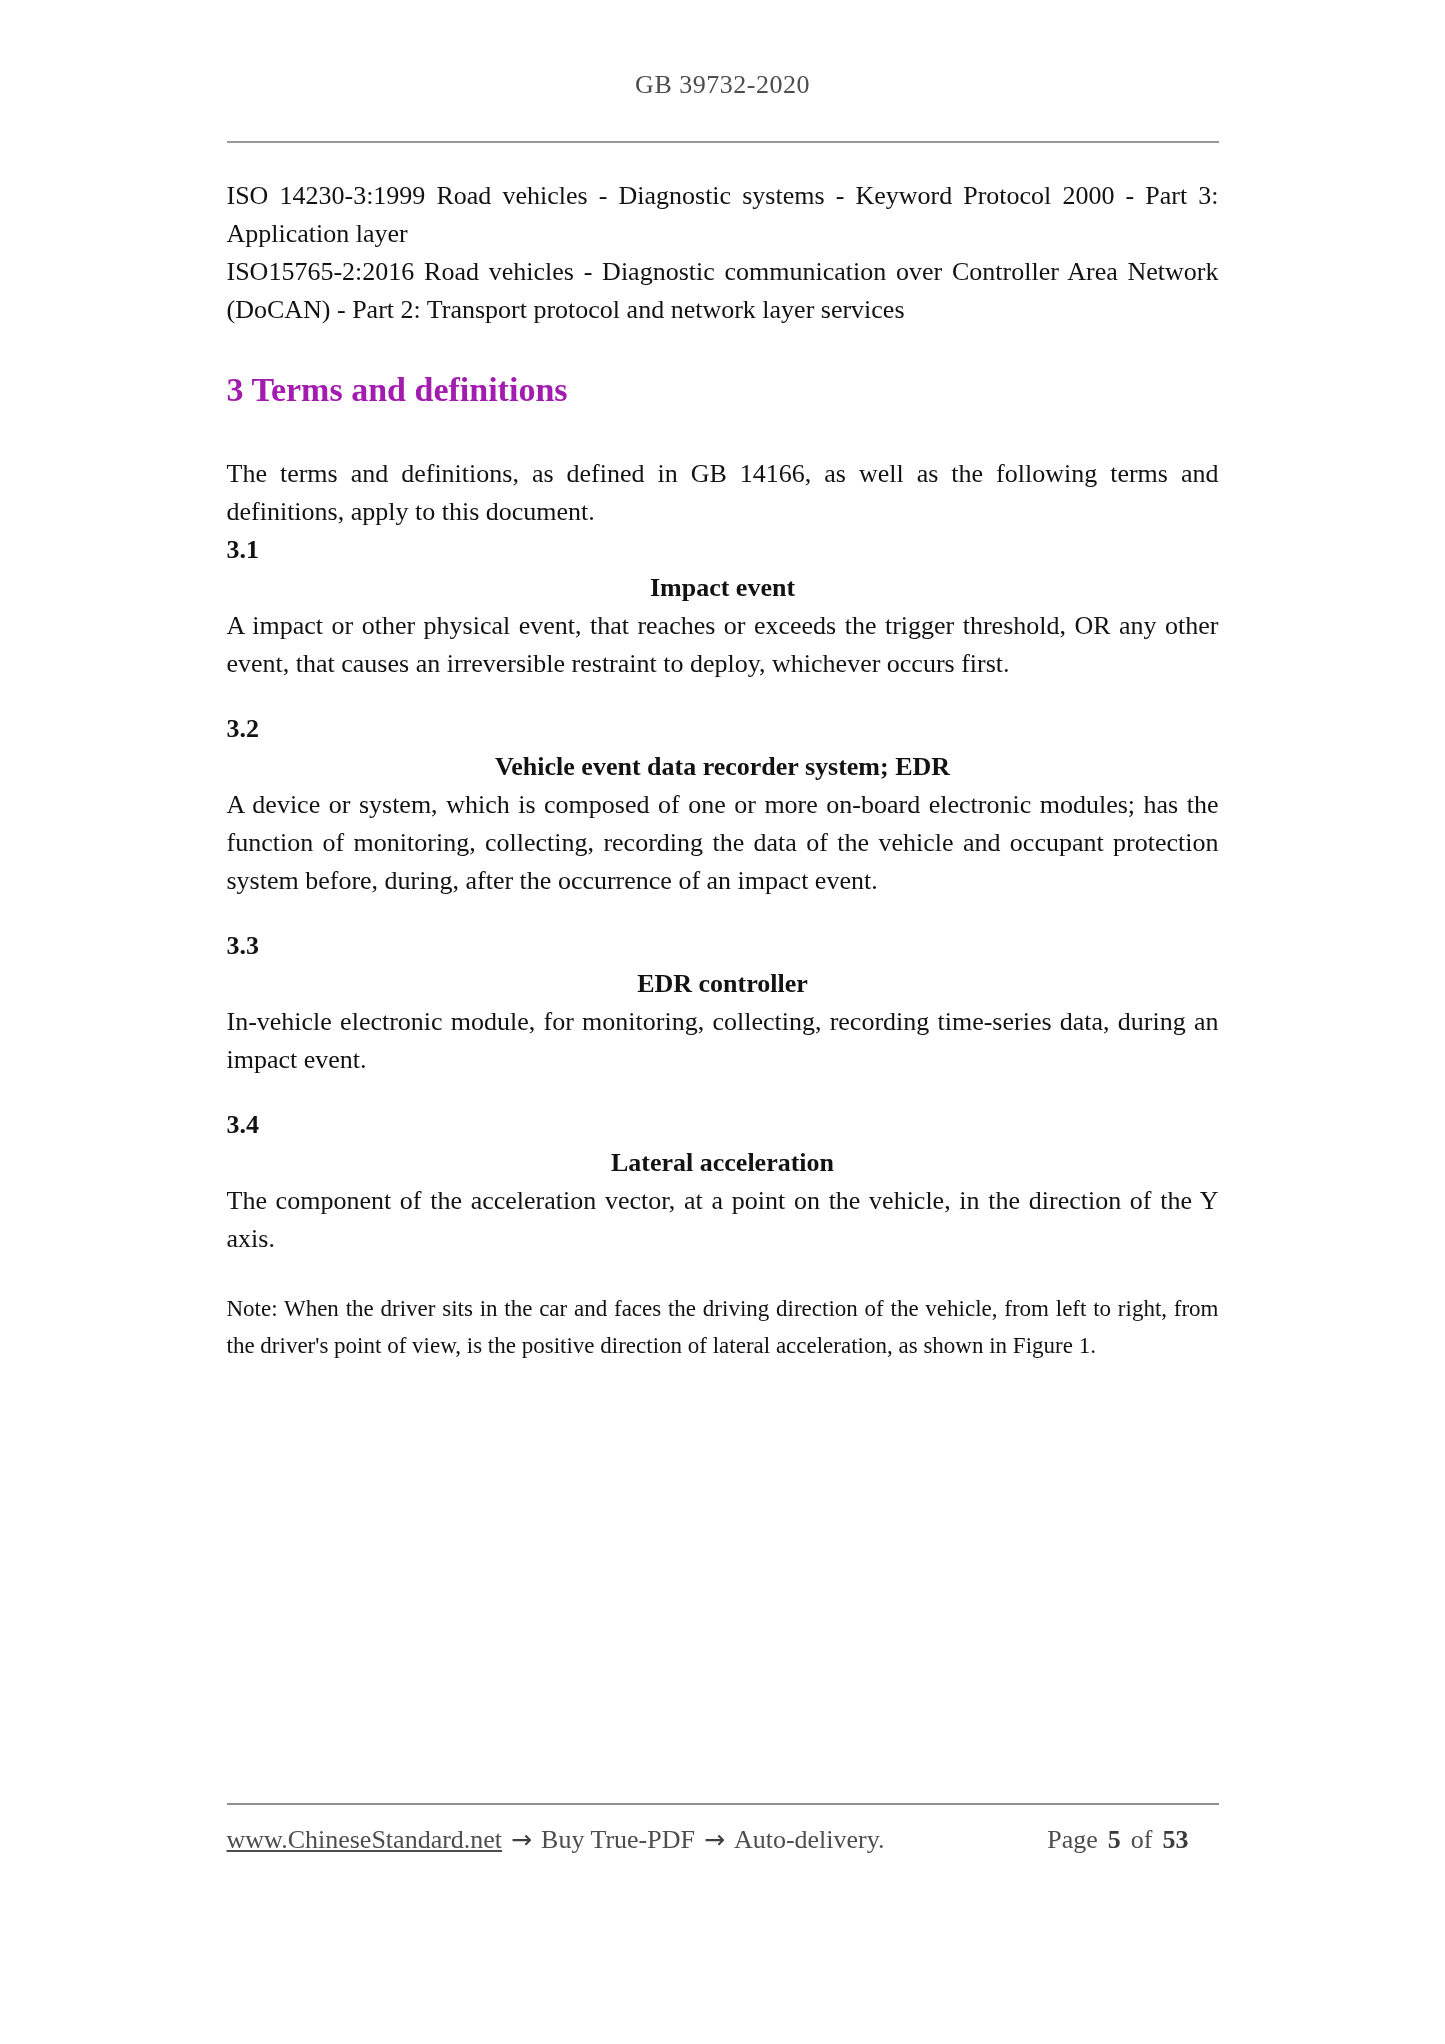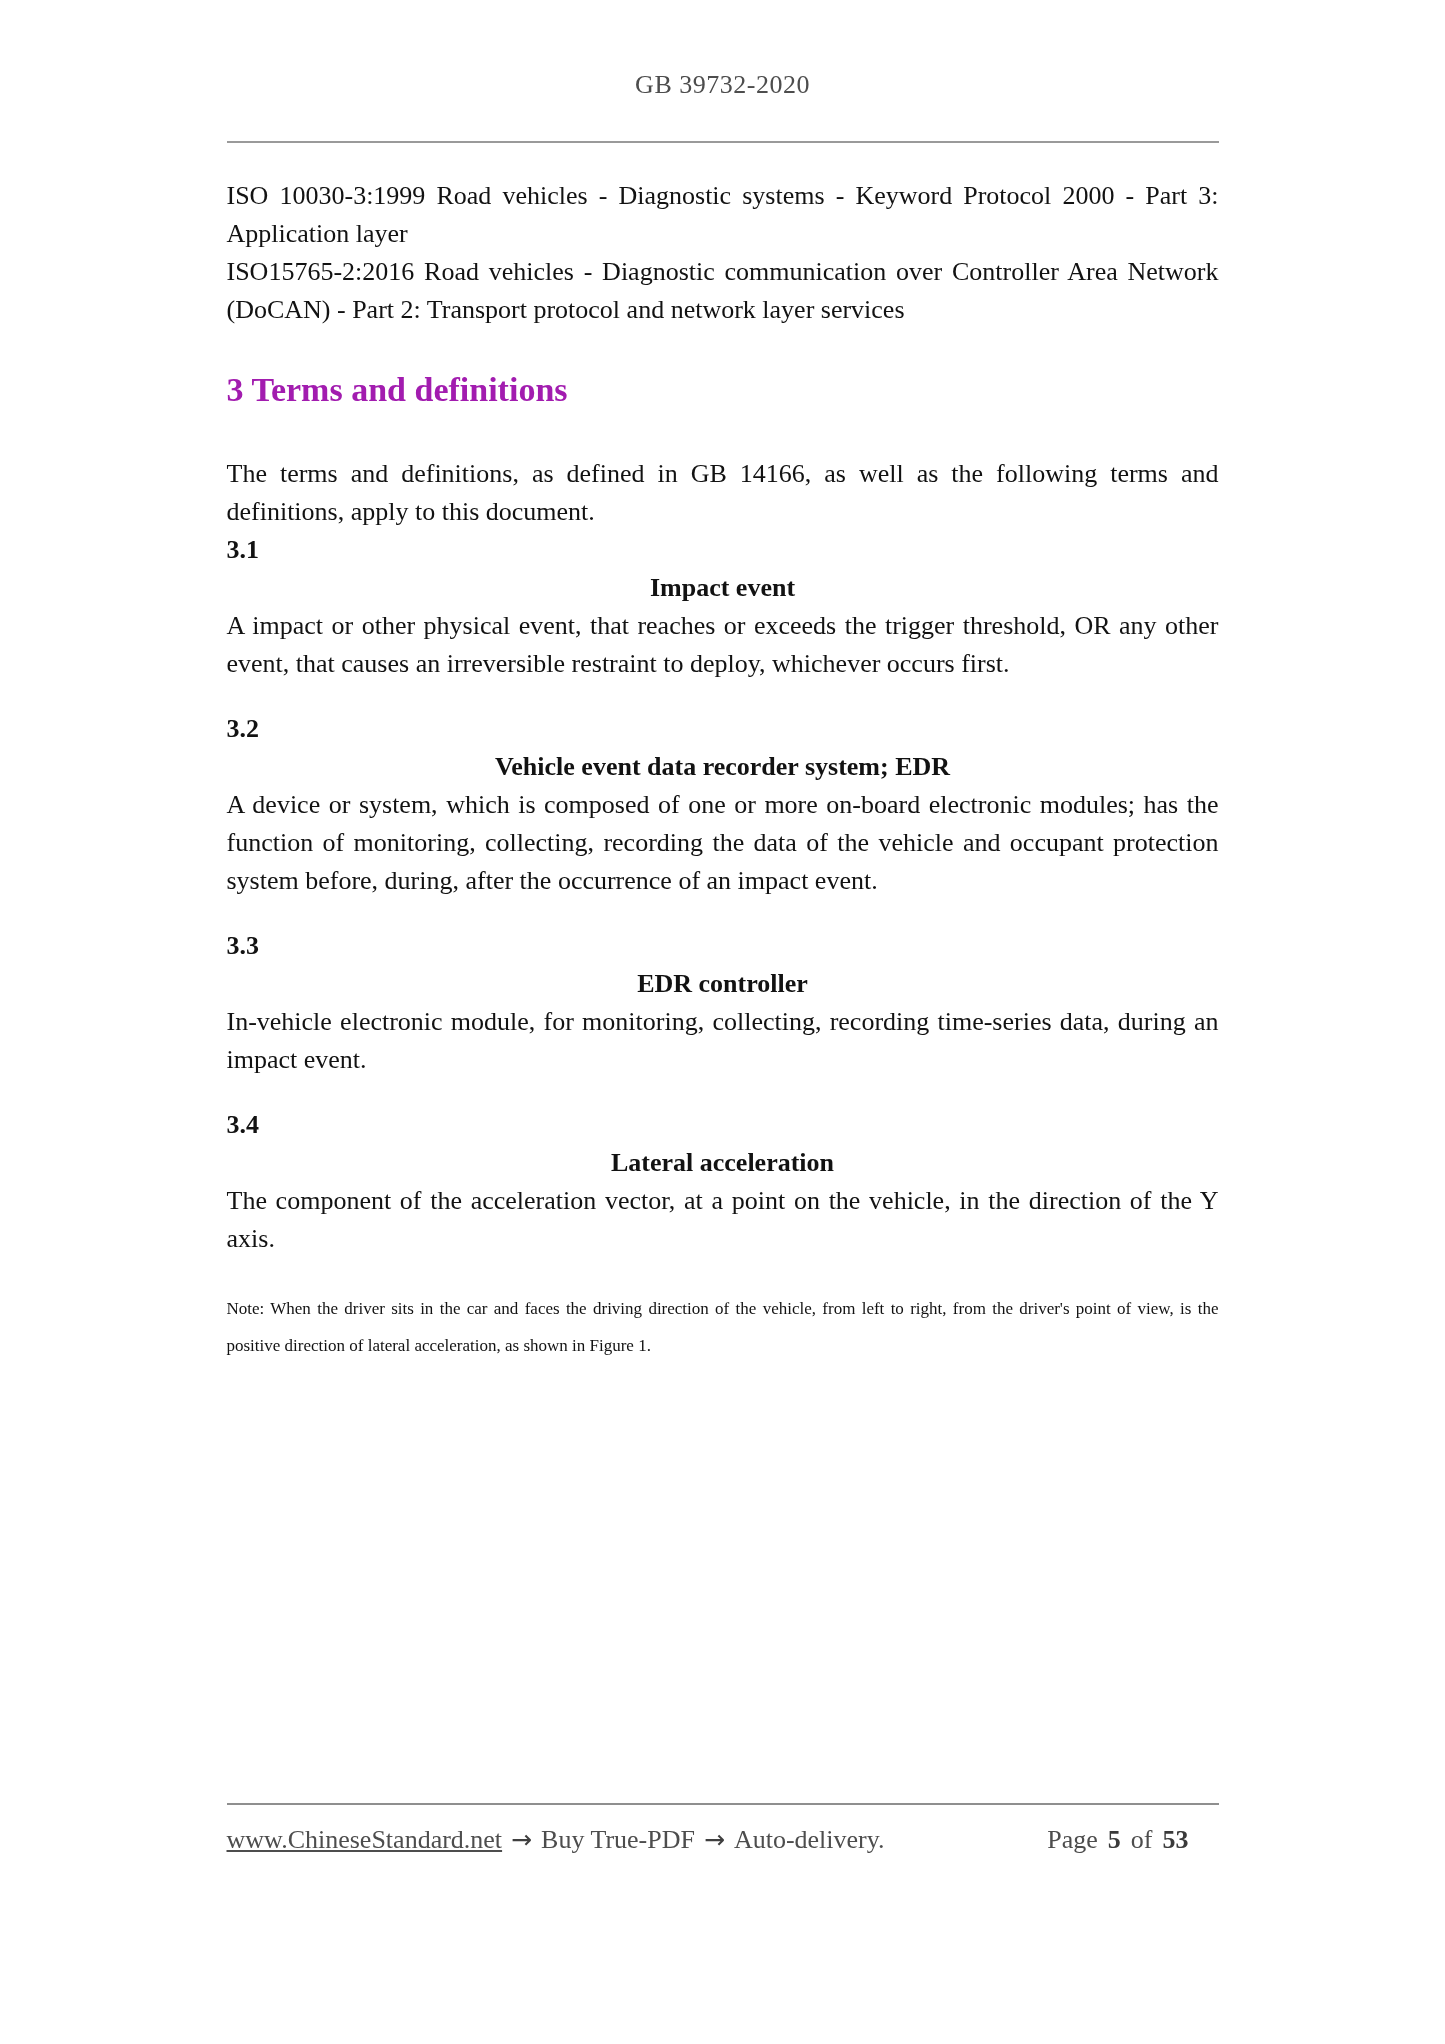--- a/index.html
+++ b/index.html
@@ -113,7 +113,7 @@
 
   <div class="content">
 
-    <p class="ref indent just">ISO 10030-3:1999 Road vehicles - Diagnostic systems - Keyword Protocol 2000 - Part 3: Application layer</p>
+    <p class="ref indent just">ISO 14230-3:1999 Road vehicles - Diagnostic systems - Keyword Protocol 2000 - Part 3: Application layer</p>
 
     <p class="ref indent just">ISO15765-2:2016 Road vehicles - Diagnostic communication over Controller Area Network (DoCAN) - Part 2: Transport protocol and network layer services</p>
 

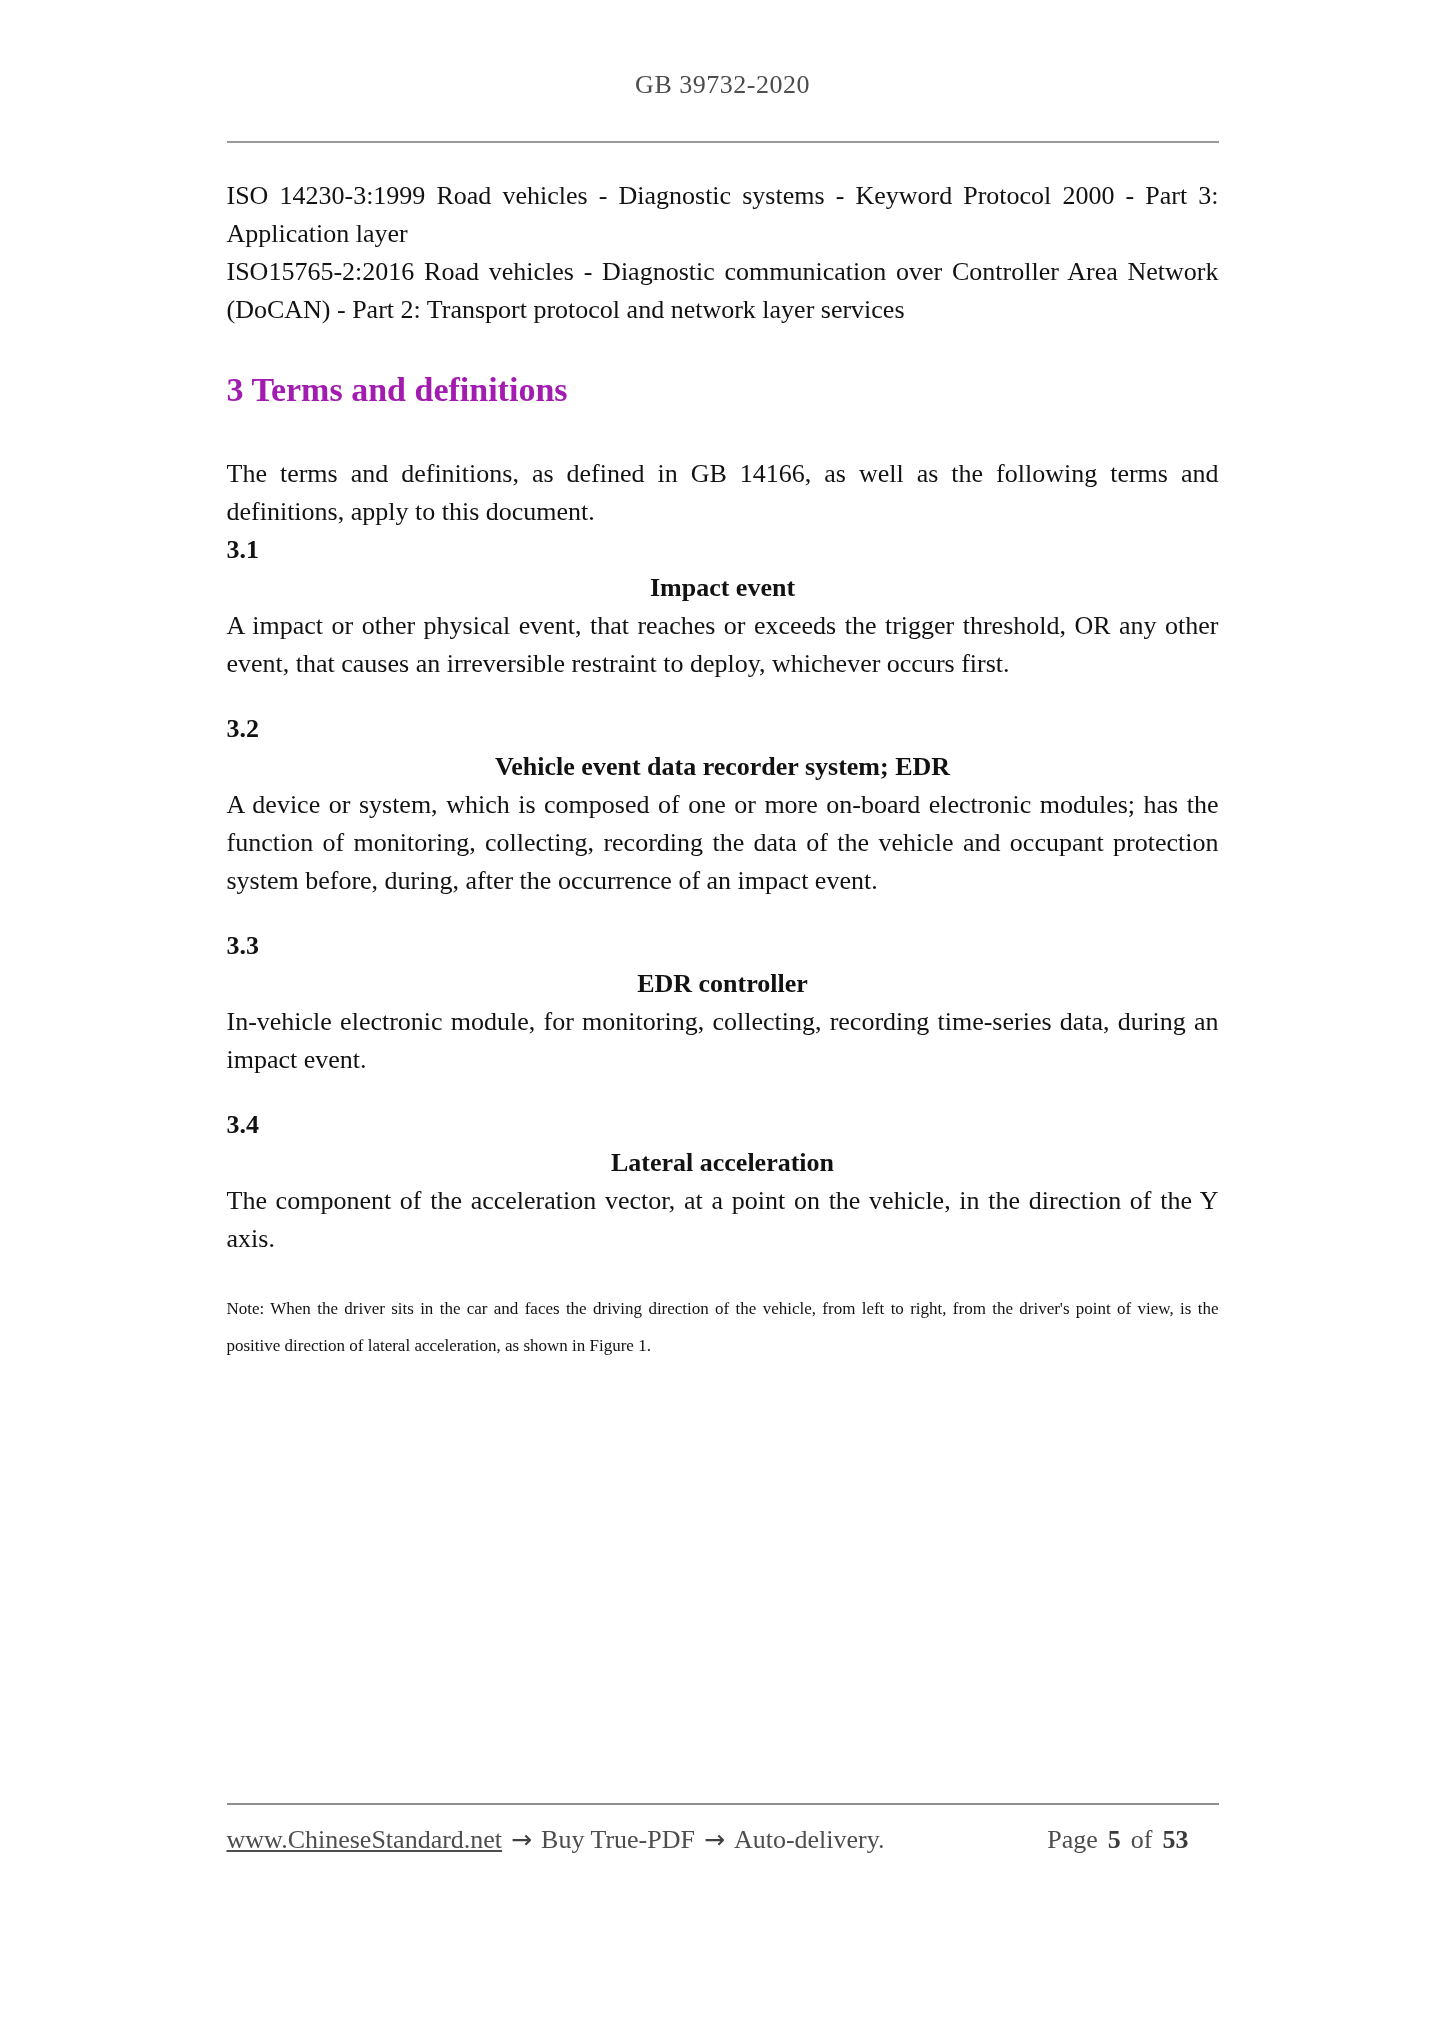--- a/index.html
+++ b/index.html
@@ -60,7 +60,7 @@
   .term-def.before-number { margin-bottom: 27px; }
   .term-def.before-note { margin-bottom: 32px; }
   .note {
-    font-size: 17px;
+    font-size: 23px;
     line-height: 37px;
   }
 

